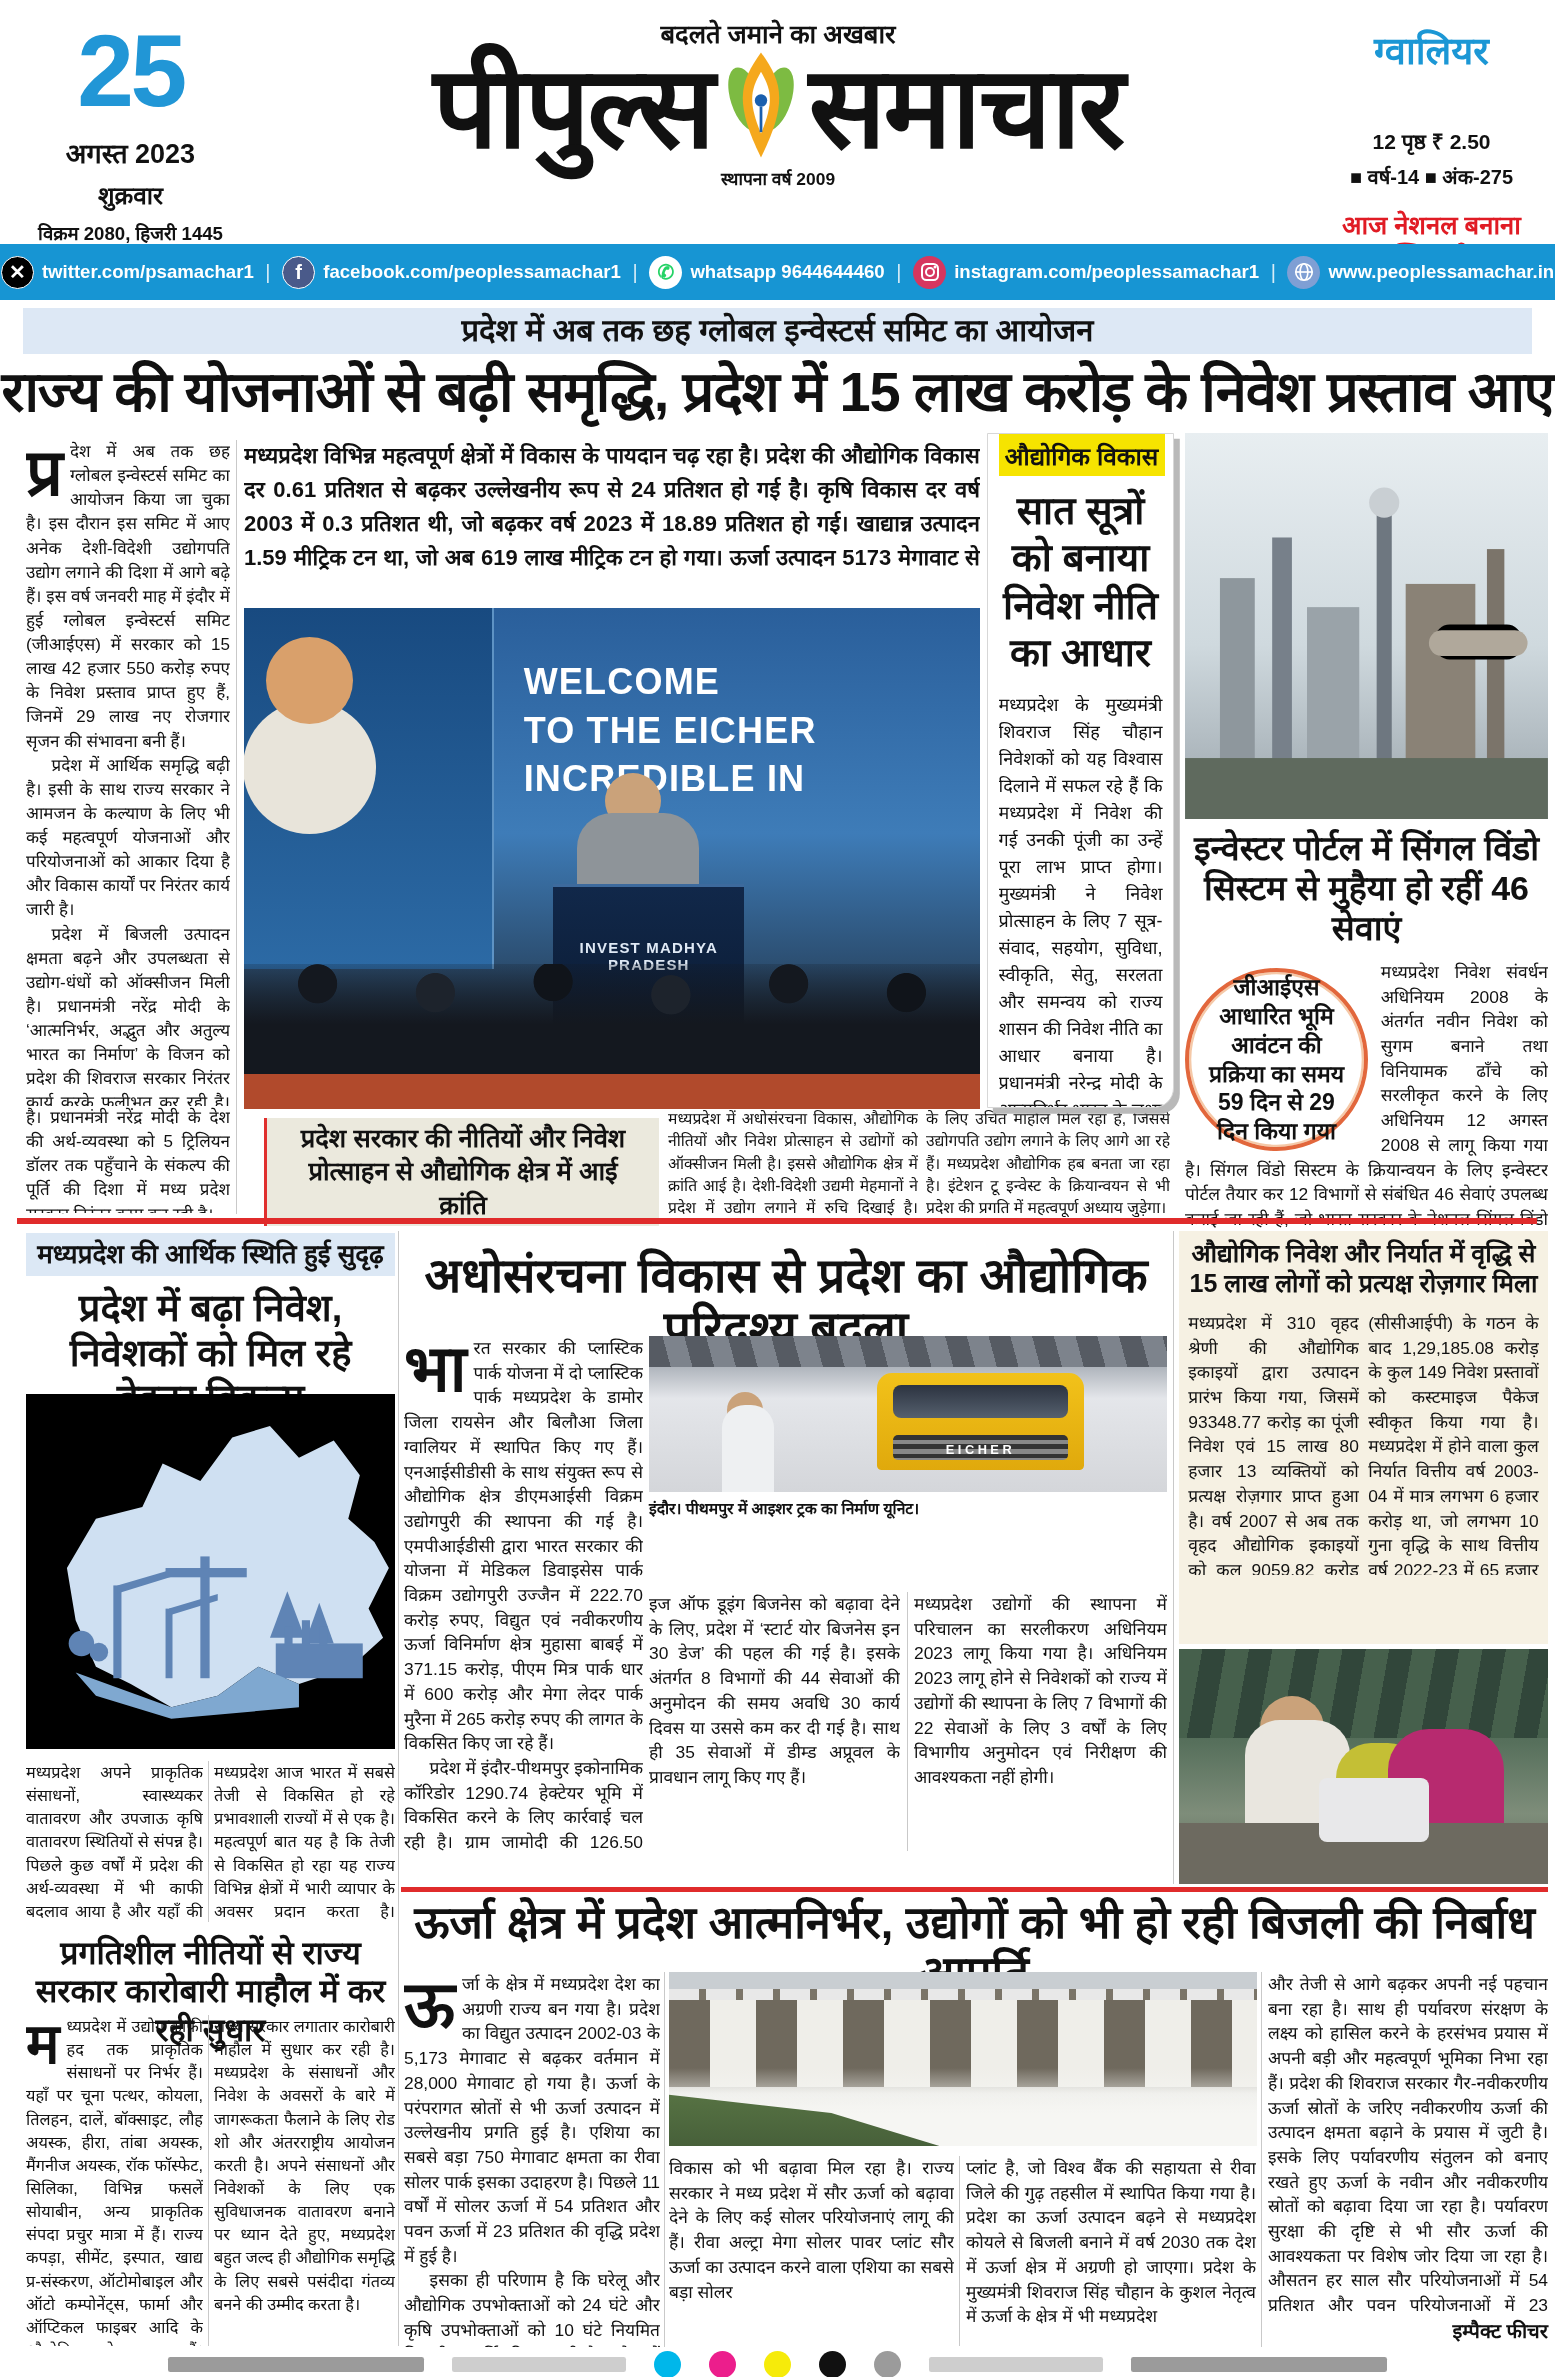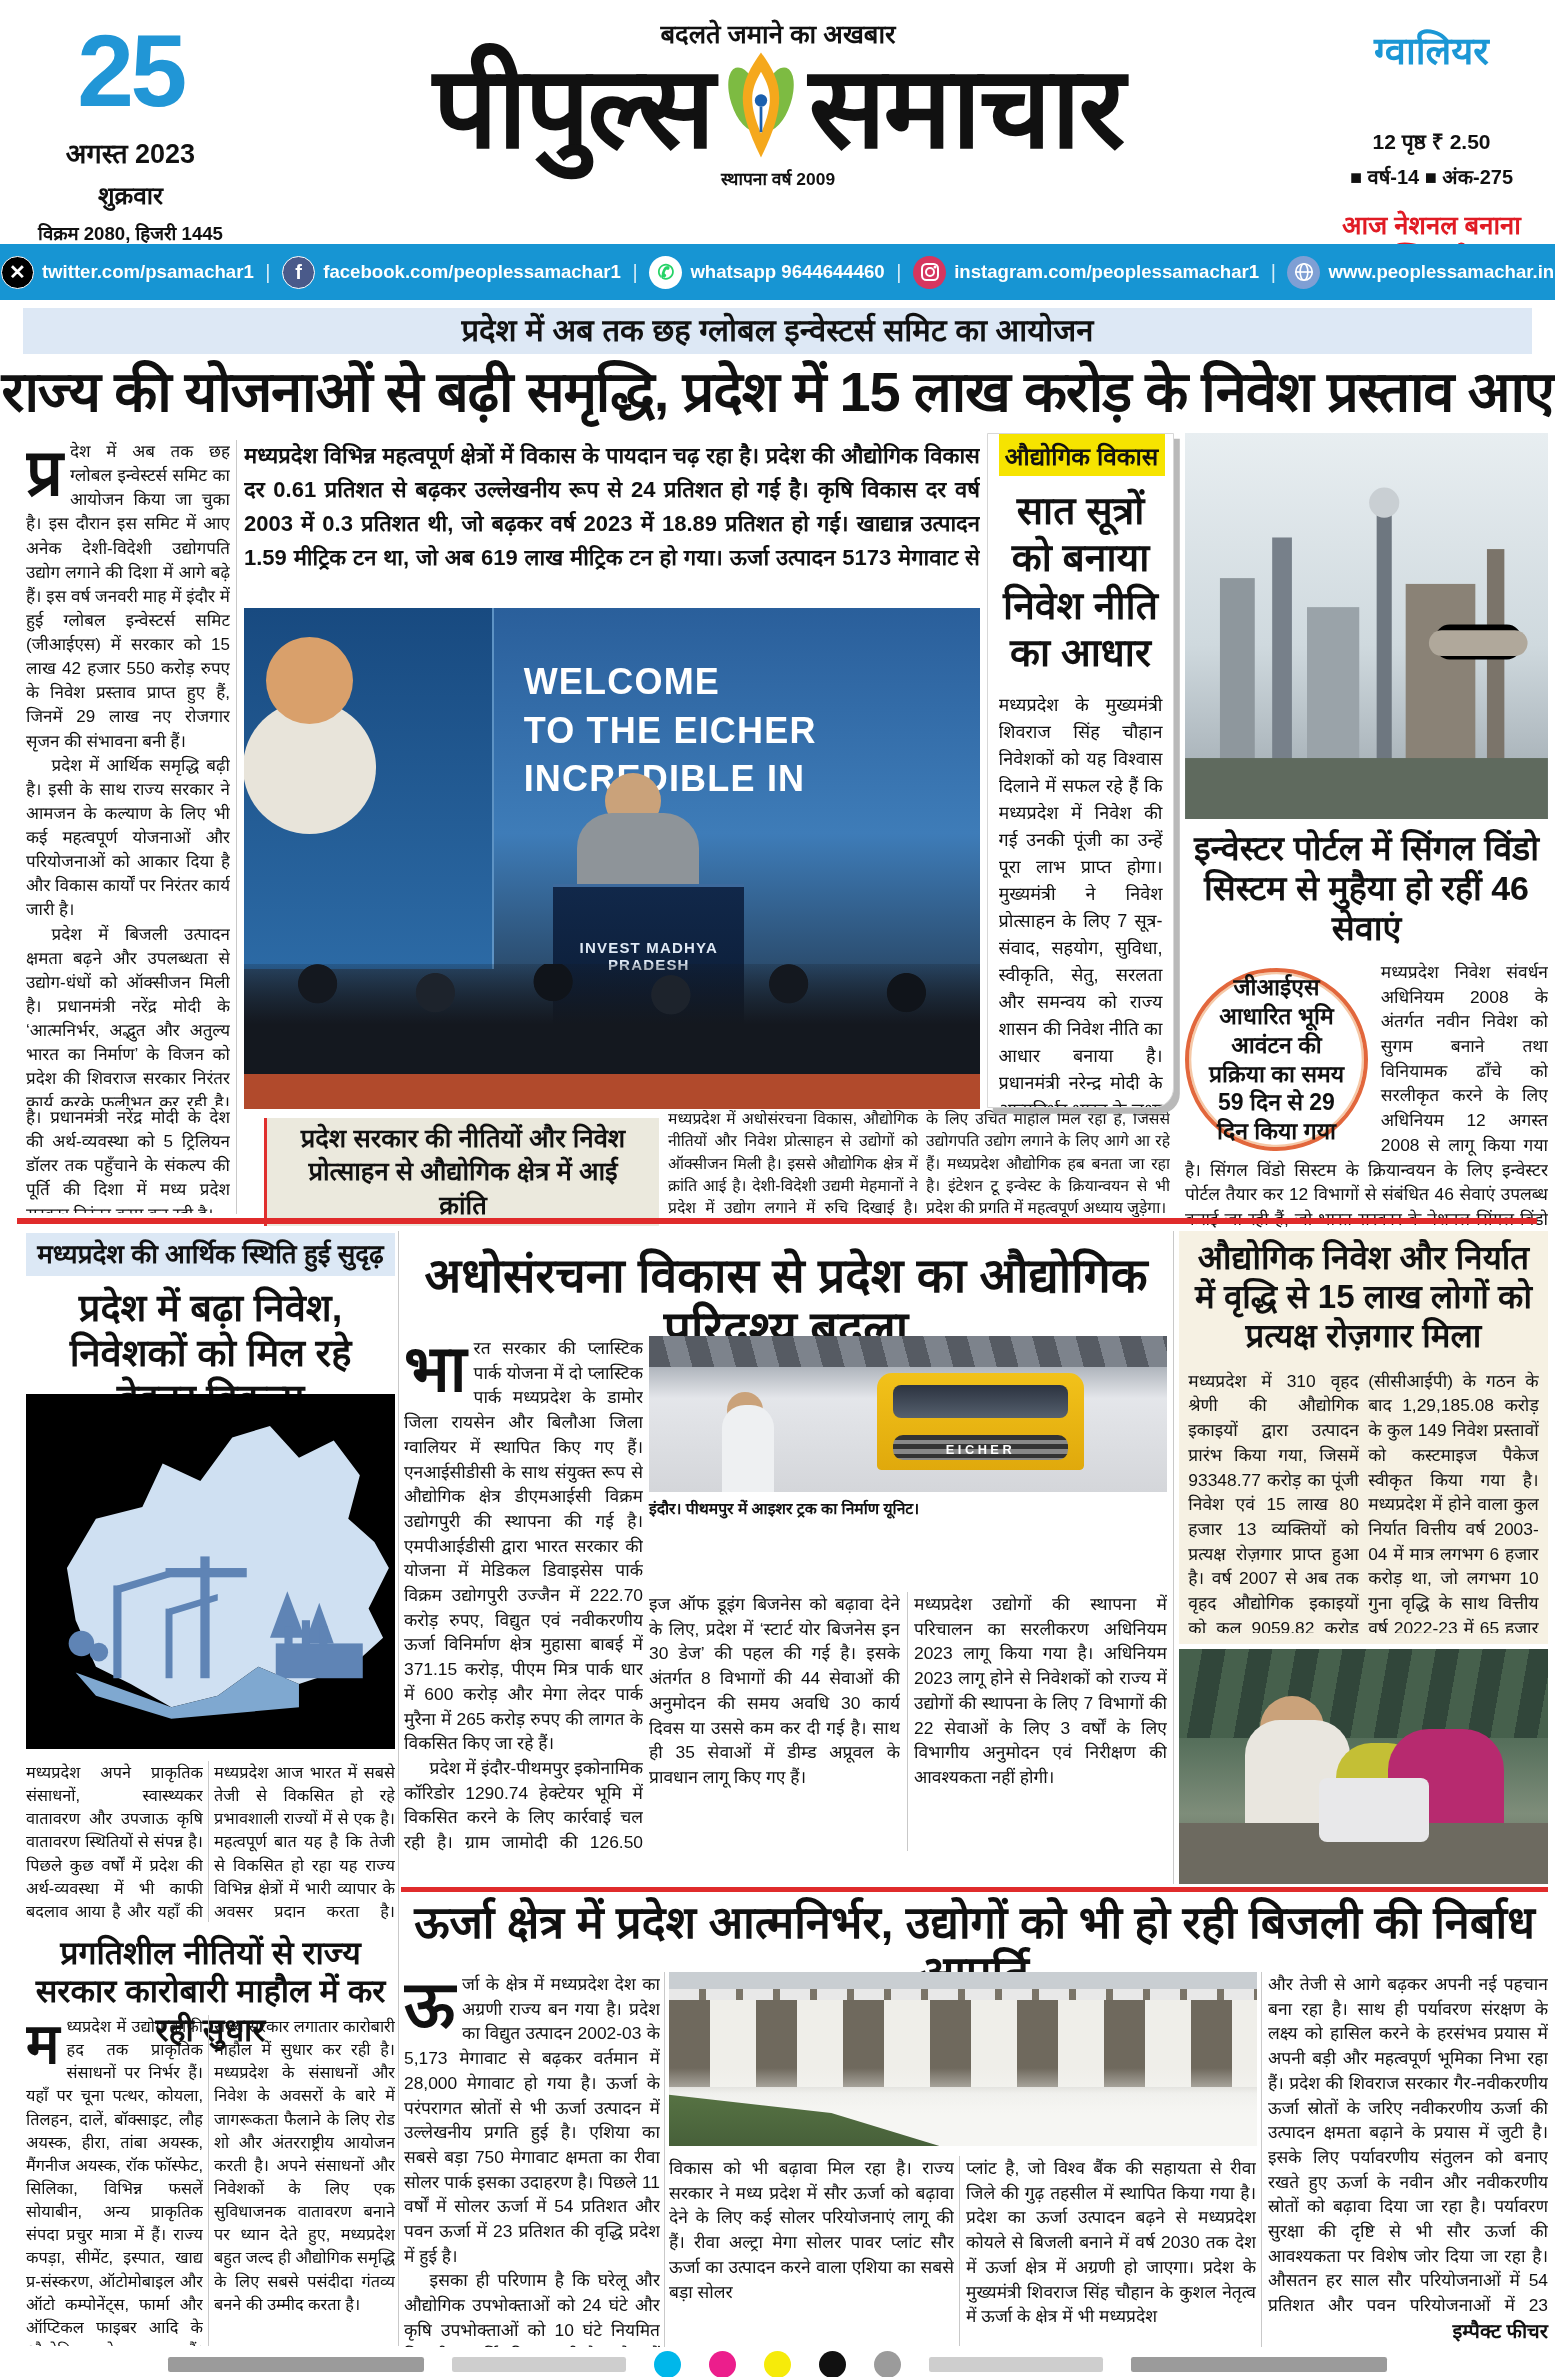--- a/index.html
+++ b/index.html
@@ -372,7 +372,7 @@
   <div class="abs vrule" style="left:1173px; top:1231px; height:653px;"></div>
 
   <div class="abs cream clip" style="left:1179px; top:1231px; width:369px; height:413px; padding:8.1px 9.3px;">
-    <div class="ip-head" style="font-size:33px;">औद्योगिक निवेश और निर्यात में वृद्धि से 15 लाख लोगों को प्रत्यक्ष रोज़गार मिला</div>
+    <div class="ip-head" style="font-size:25px;">औद्योगिक निवेश और निर्यात में वृद्धि से 15 लाख लोगों को प्रत्यक्ष रोज़गार मिला</div>
     <div style="display:flex; gap:9.3px; margin-top:12.8px;">
       <div class="bt just clip" style="width:172px; height:264px; font-size:17.4px;">मध्यप्रदेश में 310 वृहद श्रेणी की औद्योगिक इकाइयों द्वारा उत्पादन प्रारंभ किया गया, जिसमें 93348.77 करोड़ का पूंजी निवेश एवं 15 लाख 80 हजार 13 व्यक्तियों को प्रत्यक्ष रोज़गार प्राप्त हुआ है। वर्ष 2007 से अब तक वृहद औद्योगिक इकाइयों को कुल 9059.82 करोड़ की सुविधा सहायता वितरित की गई है। वर्ष 2013 में निवेश संवर्धन पर मंत्रि-परिषद समिति</div>
       <div class="bt just clip" style="width:172px; height:264px; font-size:17.4px;">(सीसीआईपी) के गठन के बाद 1,29,185.08 करोड़ के कुल 149 निवेश प्रस्तावों को कस्टमाइज पैकेज स्वीकृत किया गया है। मध्यप्रदेश में होने वाला कुल निर्यात वित्तीय वर्ष 2003-04 में मात्र लगभग 6 हजार करोड़ था, जो लगभग 10 गुना वृद्धि के साथ वित्तीय वर्ष 2022-23 में 65 हजार करोड़ रुपए से अधिक के आंकड़े को पार कर चुका है।</div>

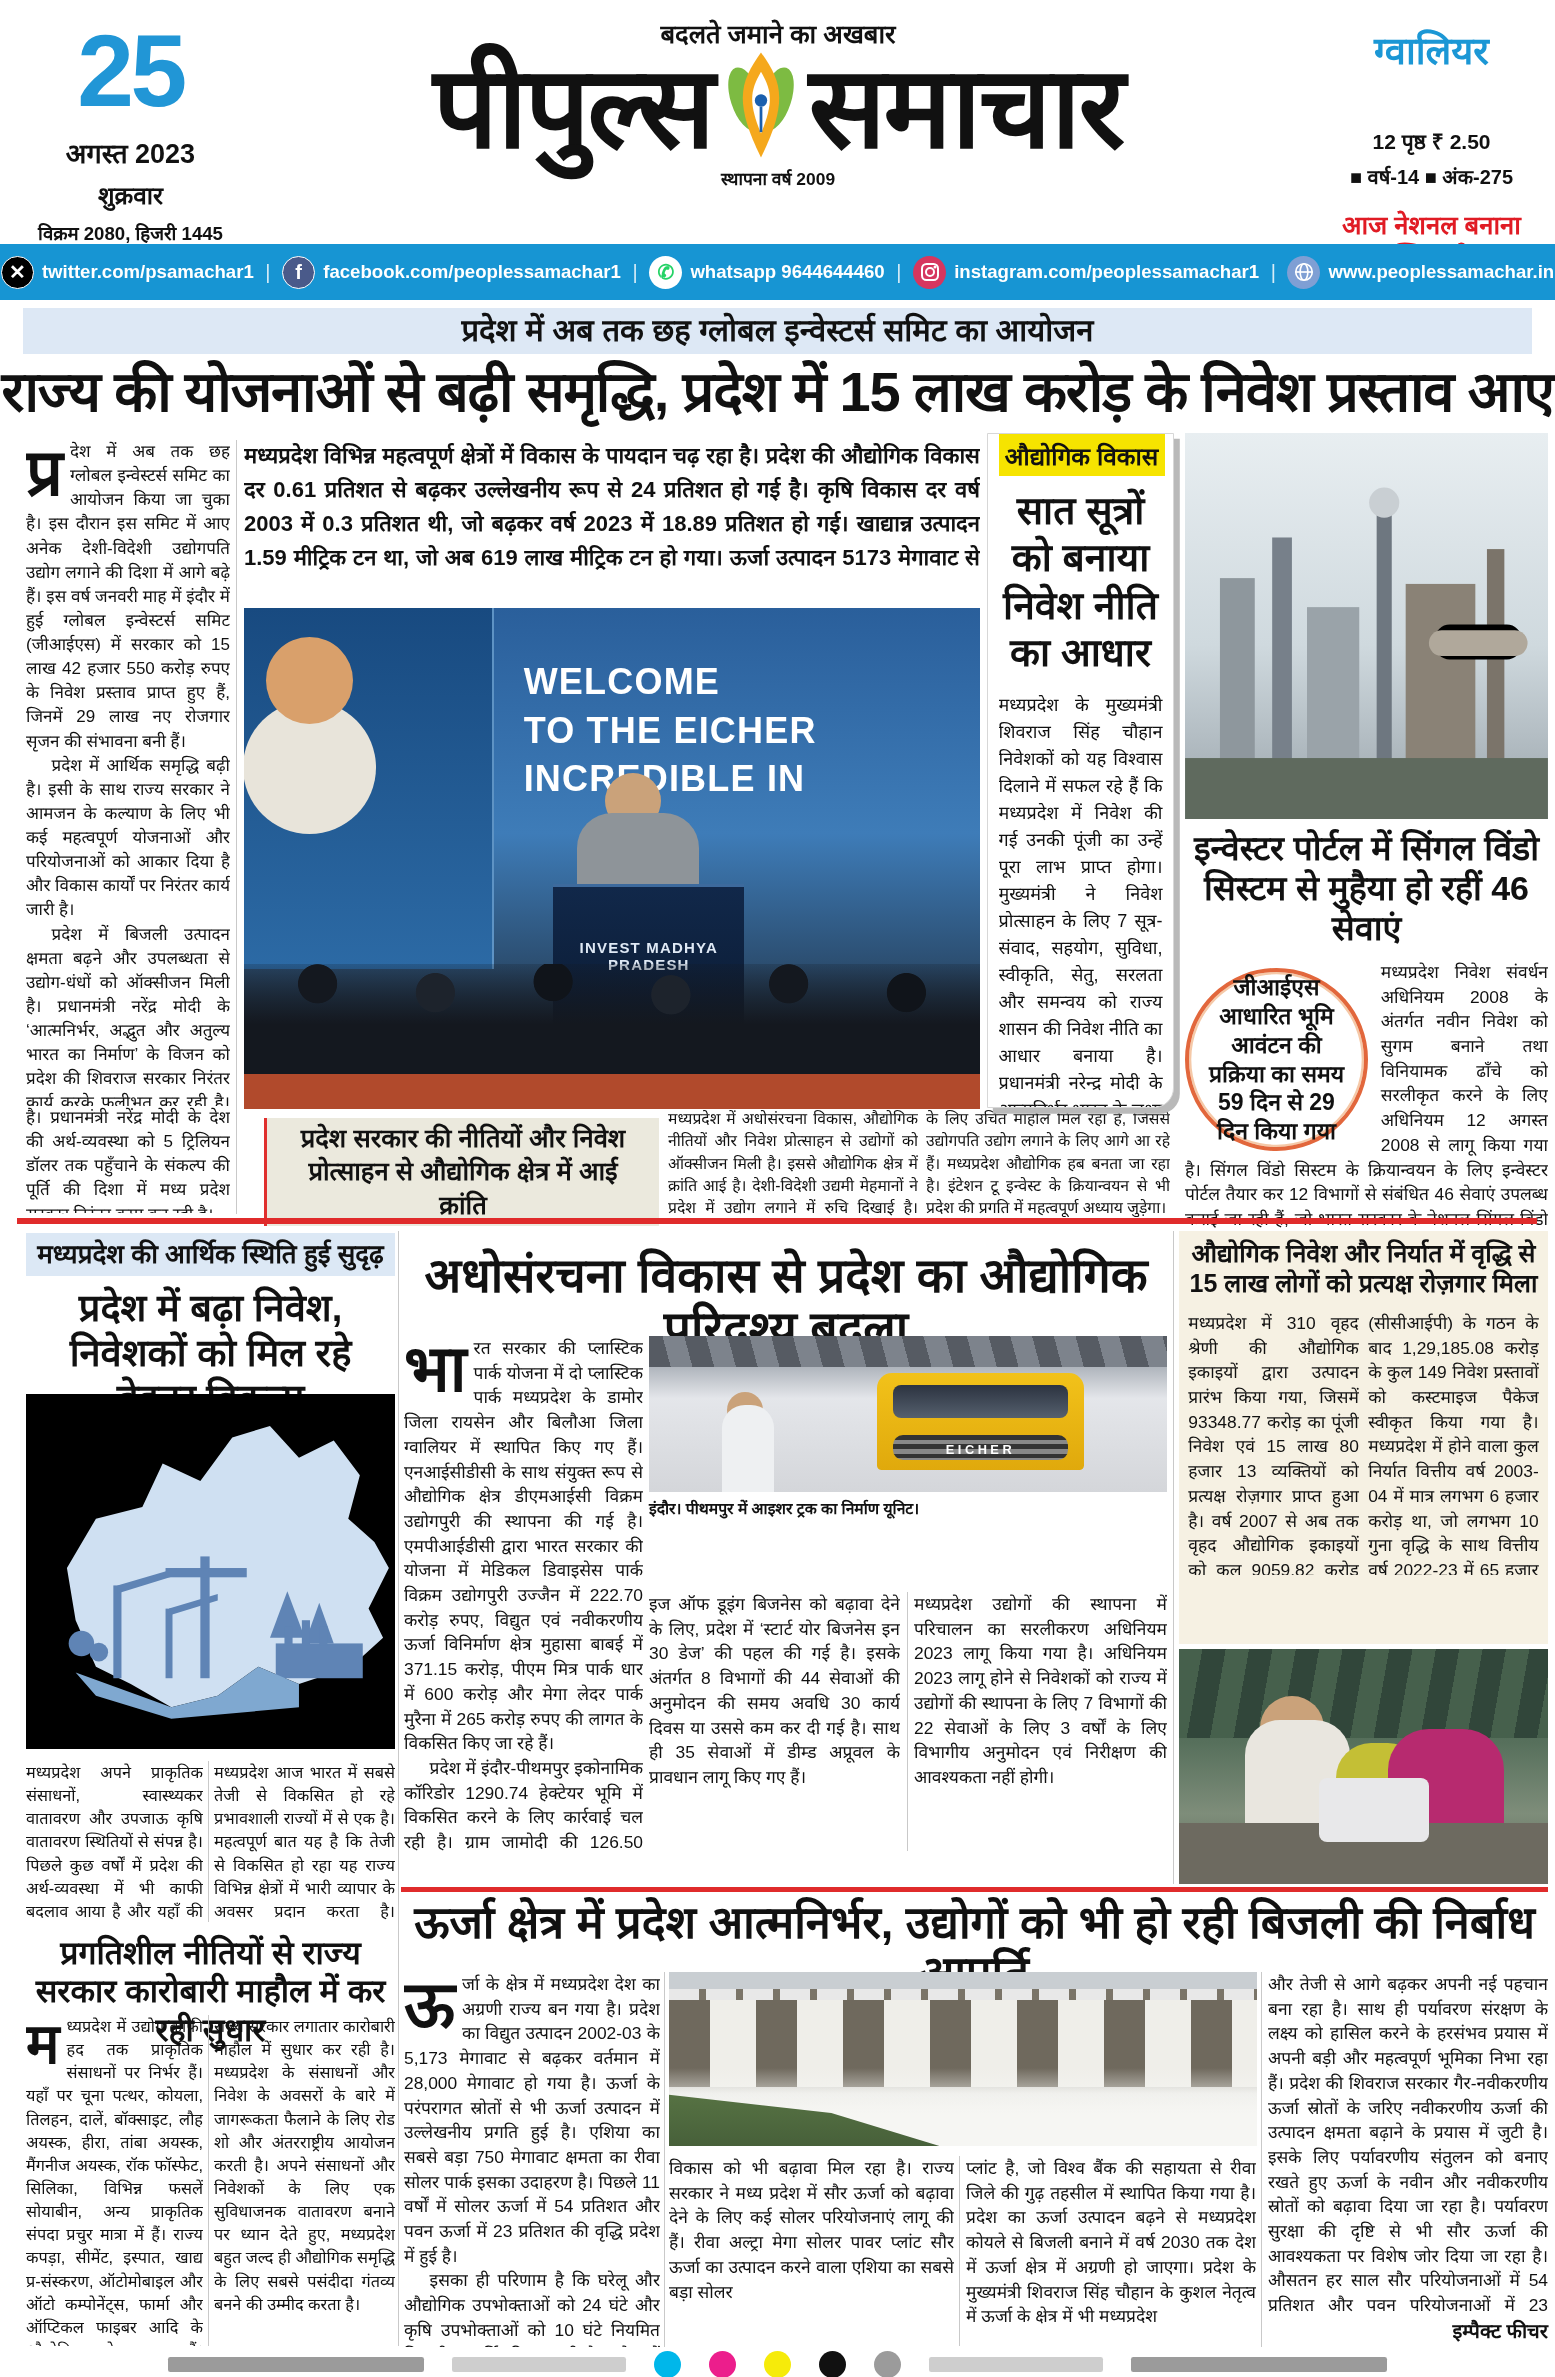--- a/index.html
+++ b/index.html
@@ -130,7 +130,7 @@
   .tk-glass { position:absolute; left:8%; top:12%; width:84%; height:34%;
     background:linear-gradient(180deg,#2c3340,#55606e); border-radius:8.1px; }
   .tk-grille { position:absolute; left:8%; bottom:10%; width:84%; height:26%;
-    background:repeating-linear-gradient(180deg,#333 0 4.6px,#888 4.6px 9.3px); border-radius:10px;
+    background:repeating-linear-gradient(180deg,#333 0 4.6px,#888 4.6px 9.3px); border-radius:5px;
     text-align:center; color:#fff; font-weight:800; font-size:12.8px; line-height:1; letter-spacing:3.5px; }
   .tk-worker { position:absolute; left:14%; top:44%; width:52px; height:87px; border-radius:23px 23px 0 0; background:#eef0f2; }
   .tk-worker-head { position:absolute; left:15%; top:36%; width:36px; height:36px; border-radius:50%; background:#caa27a; }

